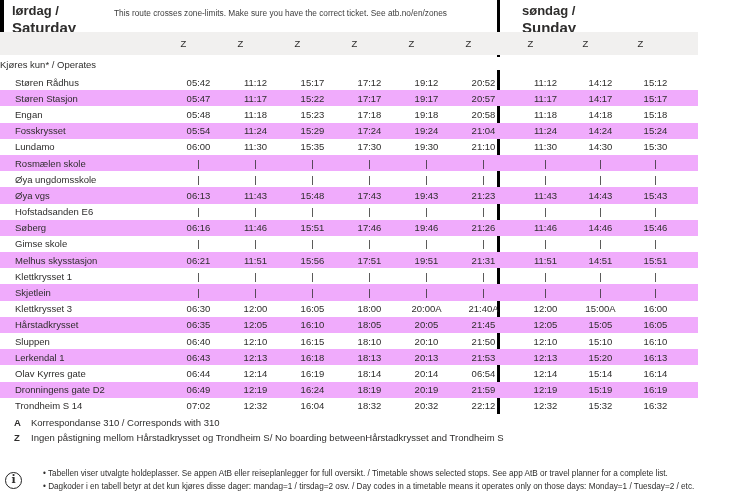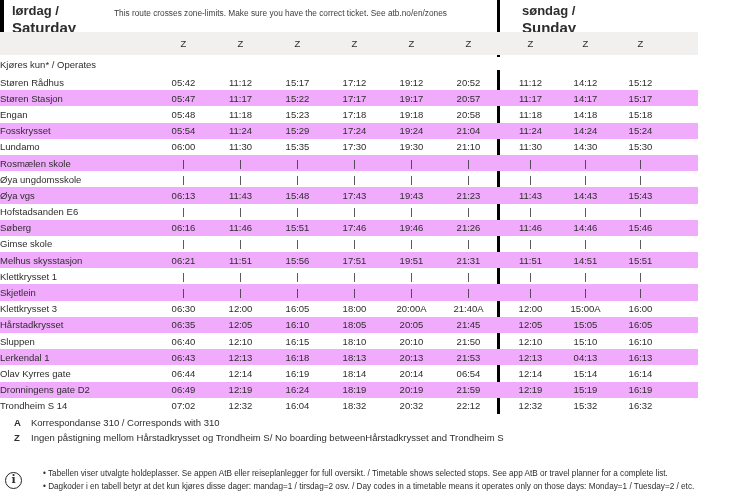--- a/index.html
+++ b/index.html
@@ -22,7 +22,7 @@
   .operates-row{position:absolute;left:0;top:55px;width:698px;height:19px;
     display:flex;align-items:center;font-size:9.5px;}
   .rows{position:absolute;left:0;top:74px;width:698px;}
-  .row{display:flex;align-items:center;width:698px;height:16.19px;font-size:9.5px;}
+  .row{display:flex;align-items:center;width:698px;height:16.19px;font-size:9.5px;justify-content:center;}
   .row.stripe{background:#f0abfc;}
   .cell-name{width:155px;box-sizing:border-box;white-space:nowrap;}
   .cell-t{width:57px;text-align:center;white-space:nowrap;}

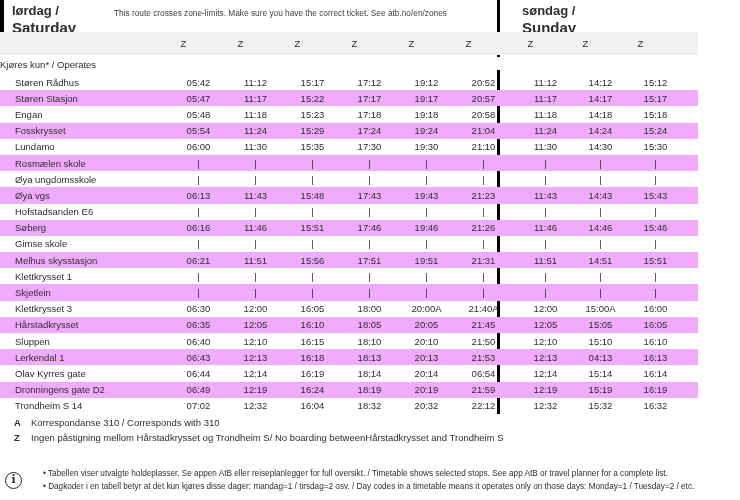--- a/index.html
+++ b/index.html
@@ -310,7 +310,7 @@
       <div class="cell-t">21:53</div>
       <div class="gap"></div>
       <div class="cell-t cell-s">12:13</div>
-      <div class="cell-t cell-s">04:13</div>
+      <div class="cell-t cell-s">15:20</div>
       <div class="cell-t cell-s">16:13</div>
     </div>
     <div class="row">

